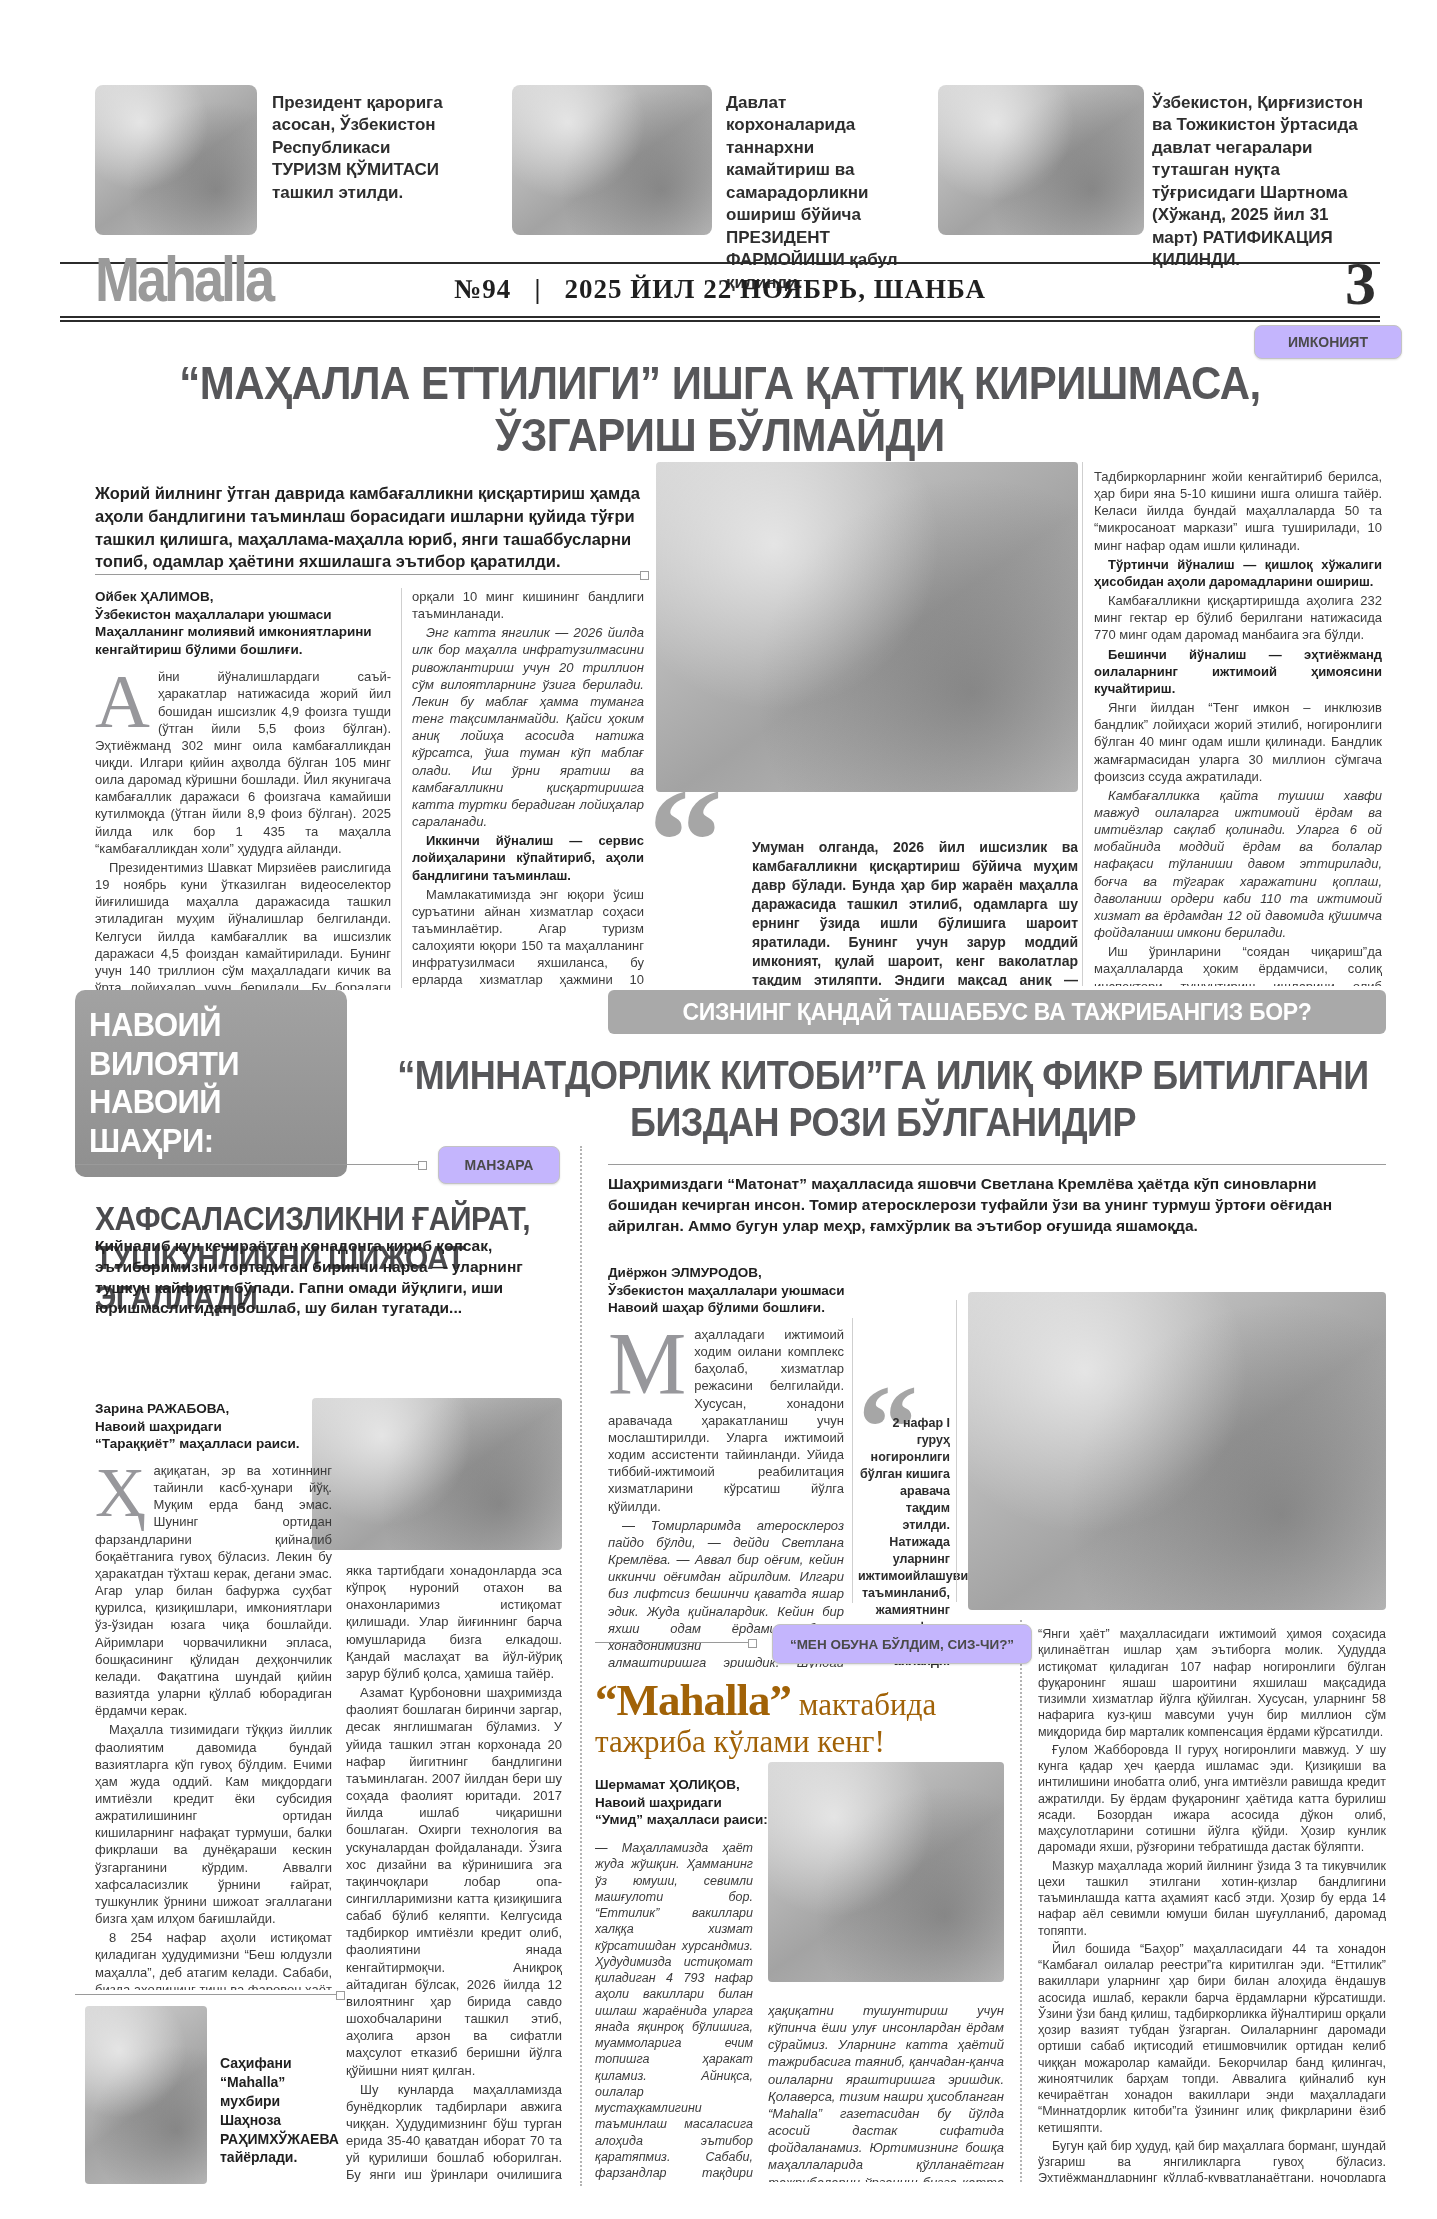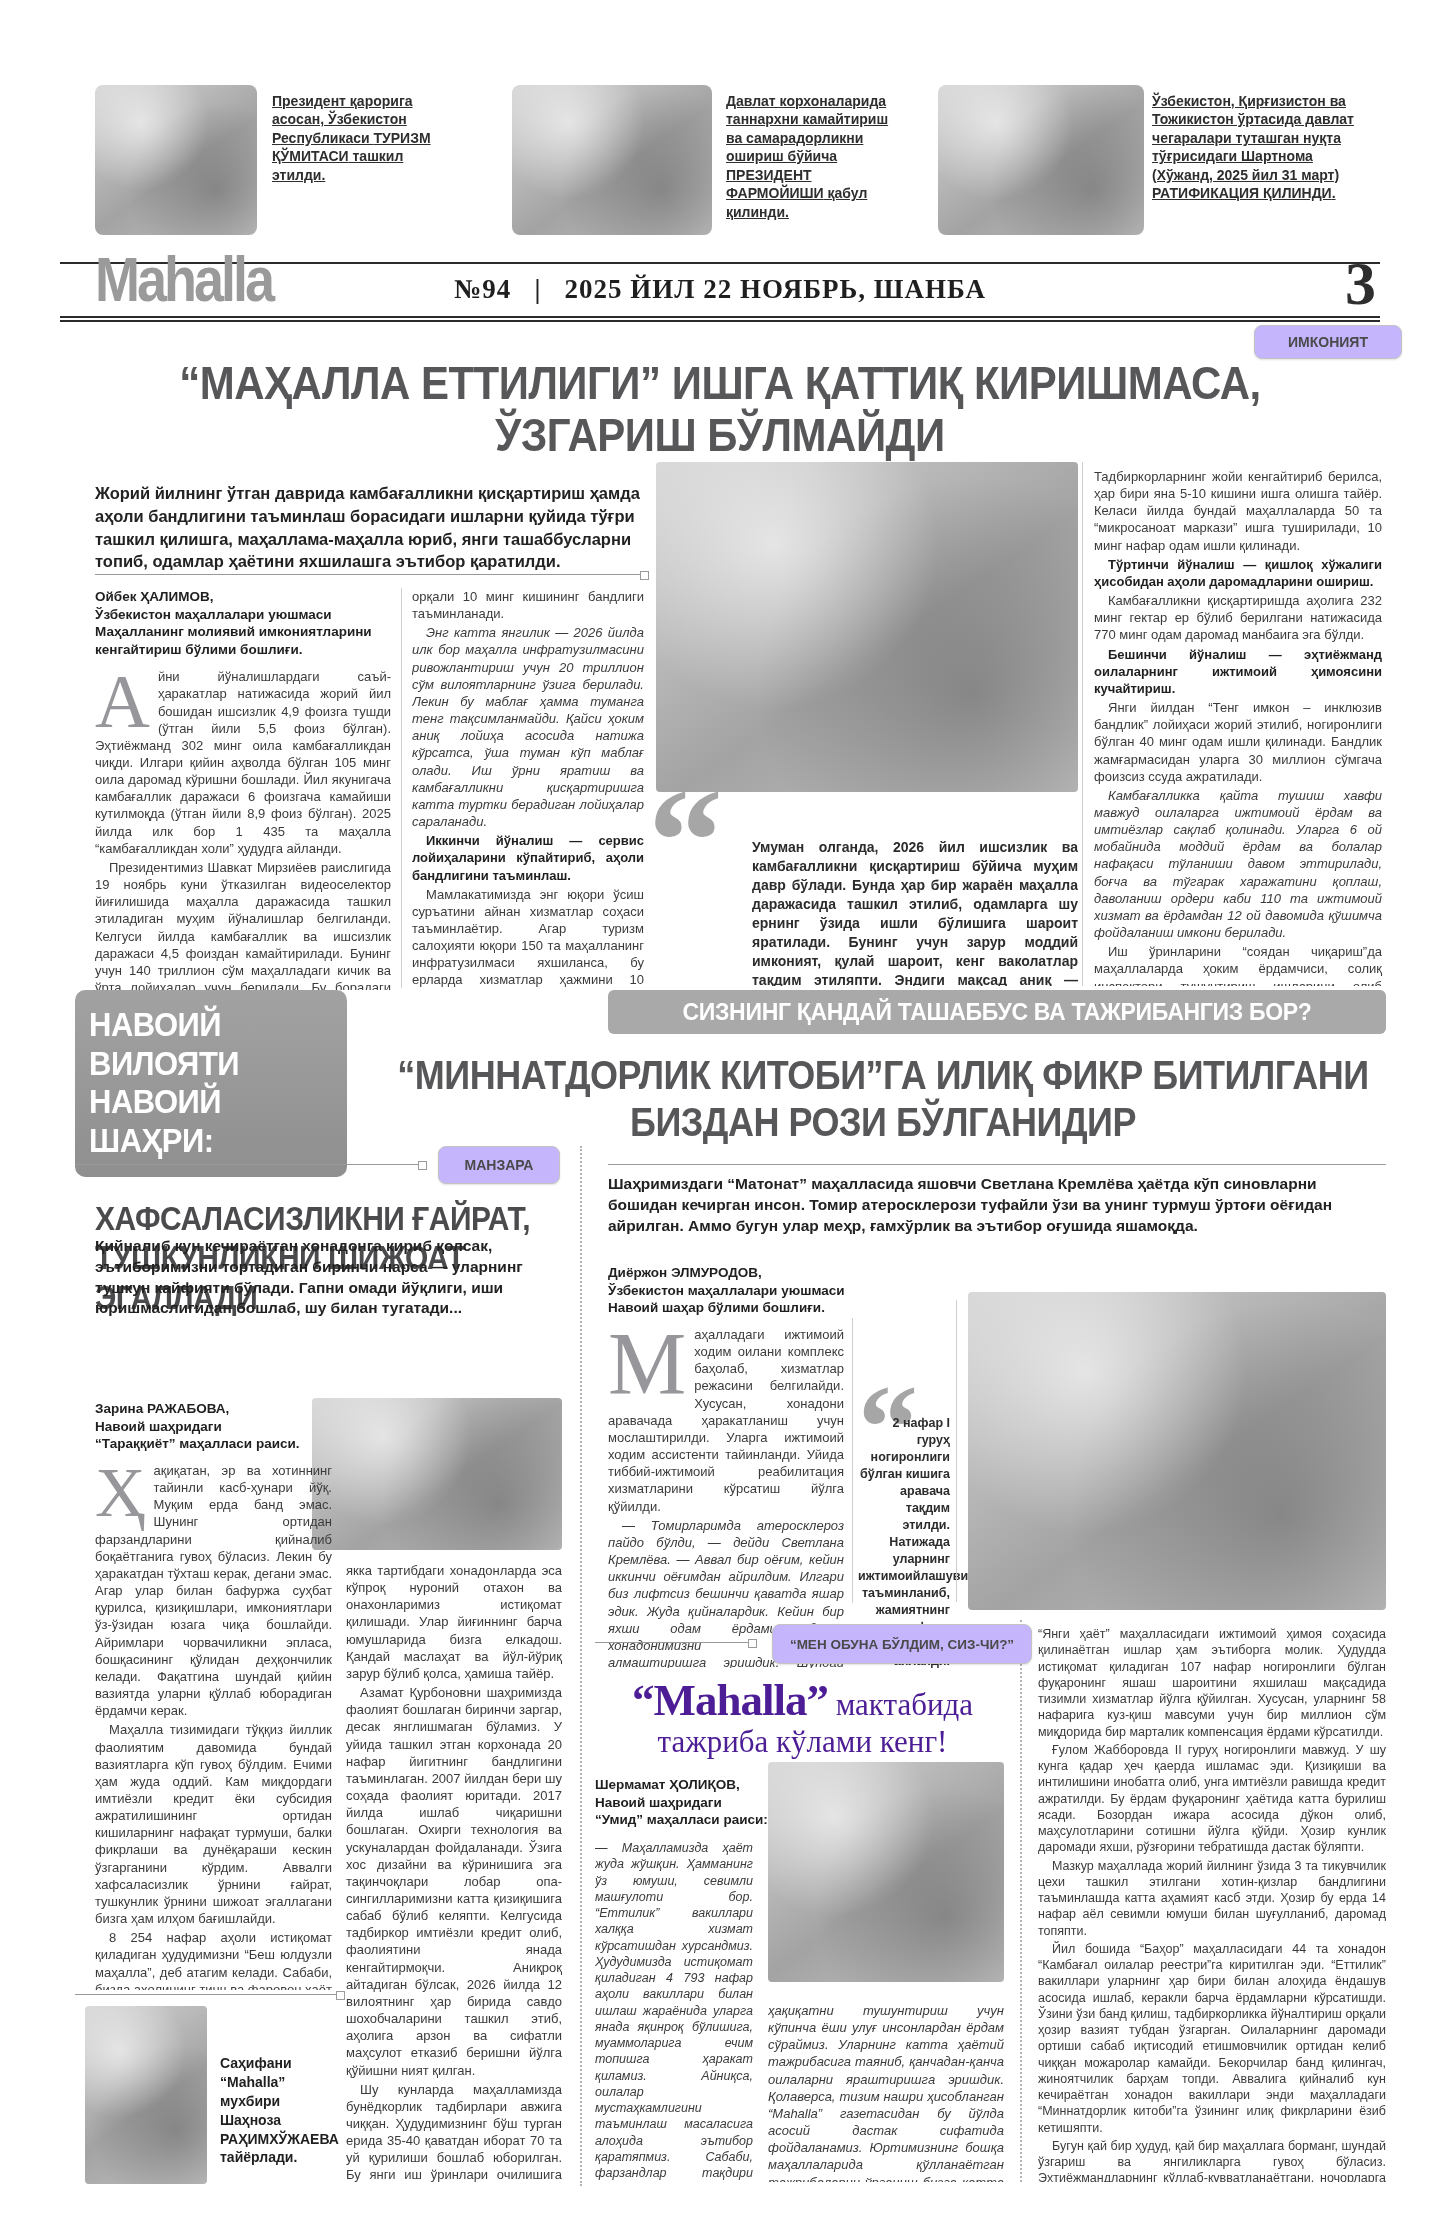--- a/index.html
+++ b/index.html
@@ -14,7 +14,7 @@
       border-radius:8px;}
   .photo.sq{border-radius:4px;}
   
-  .brief-text{font-size:14px;line-height:1.32;font-weight:600;color:#2e2e2e;text-decoration:underline;}
+  .brief-text{font-size:17px;line-height:1.32;font-weight:600;color:#2e2e2e;}
   .brief-text b{font-weight:800;}
   
   .masthead{border-top:2px solid #2b2b2b;border-bottom:6px double #2b2b2b;}

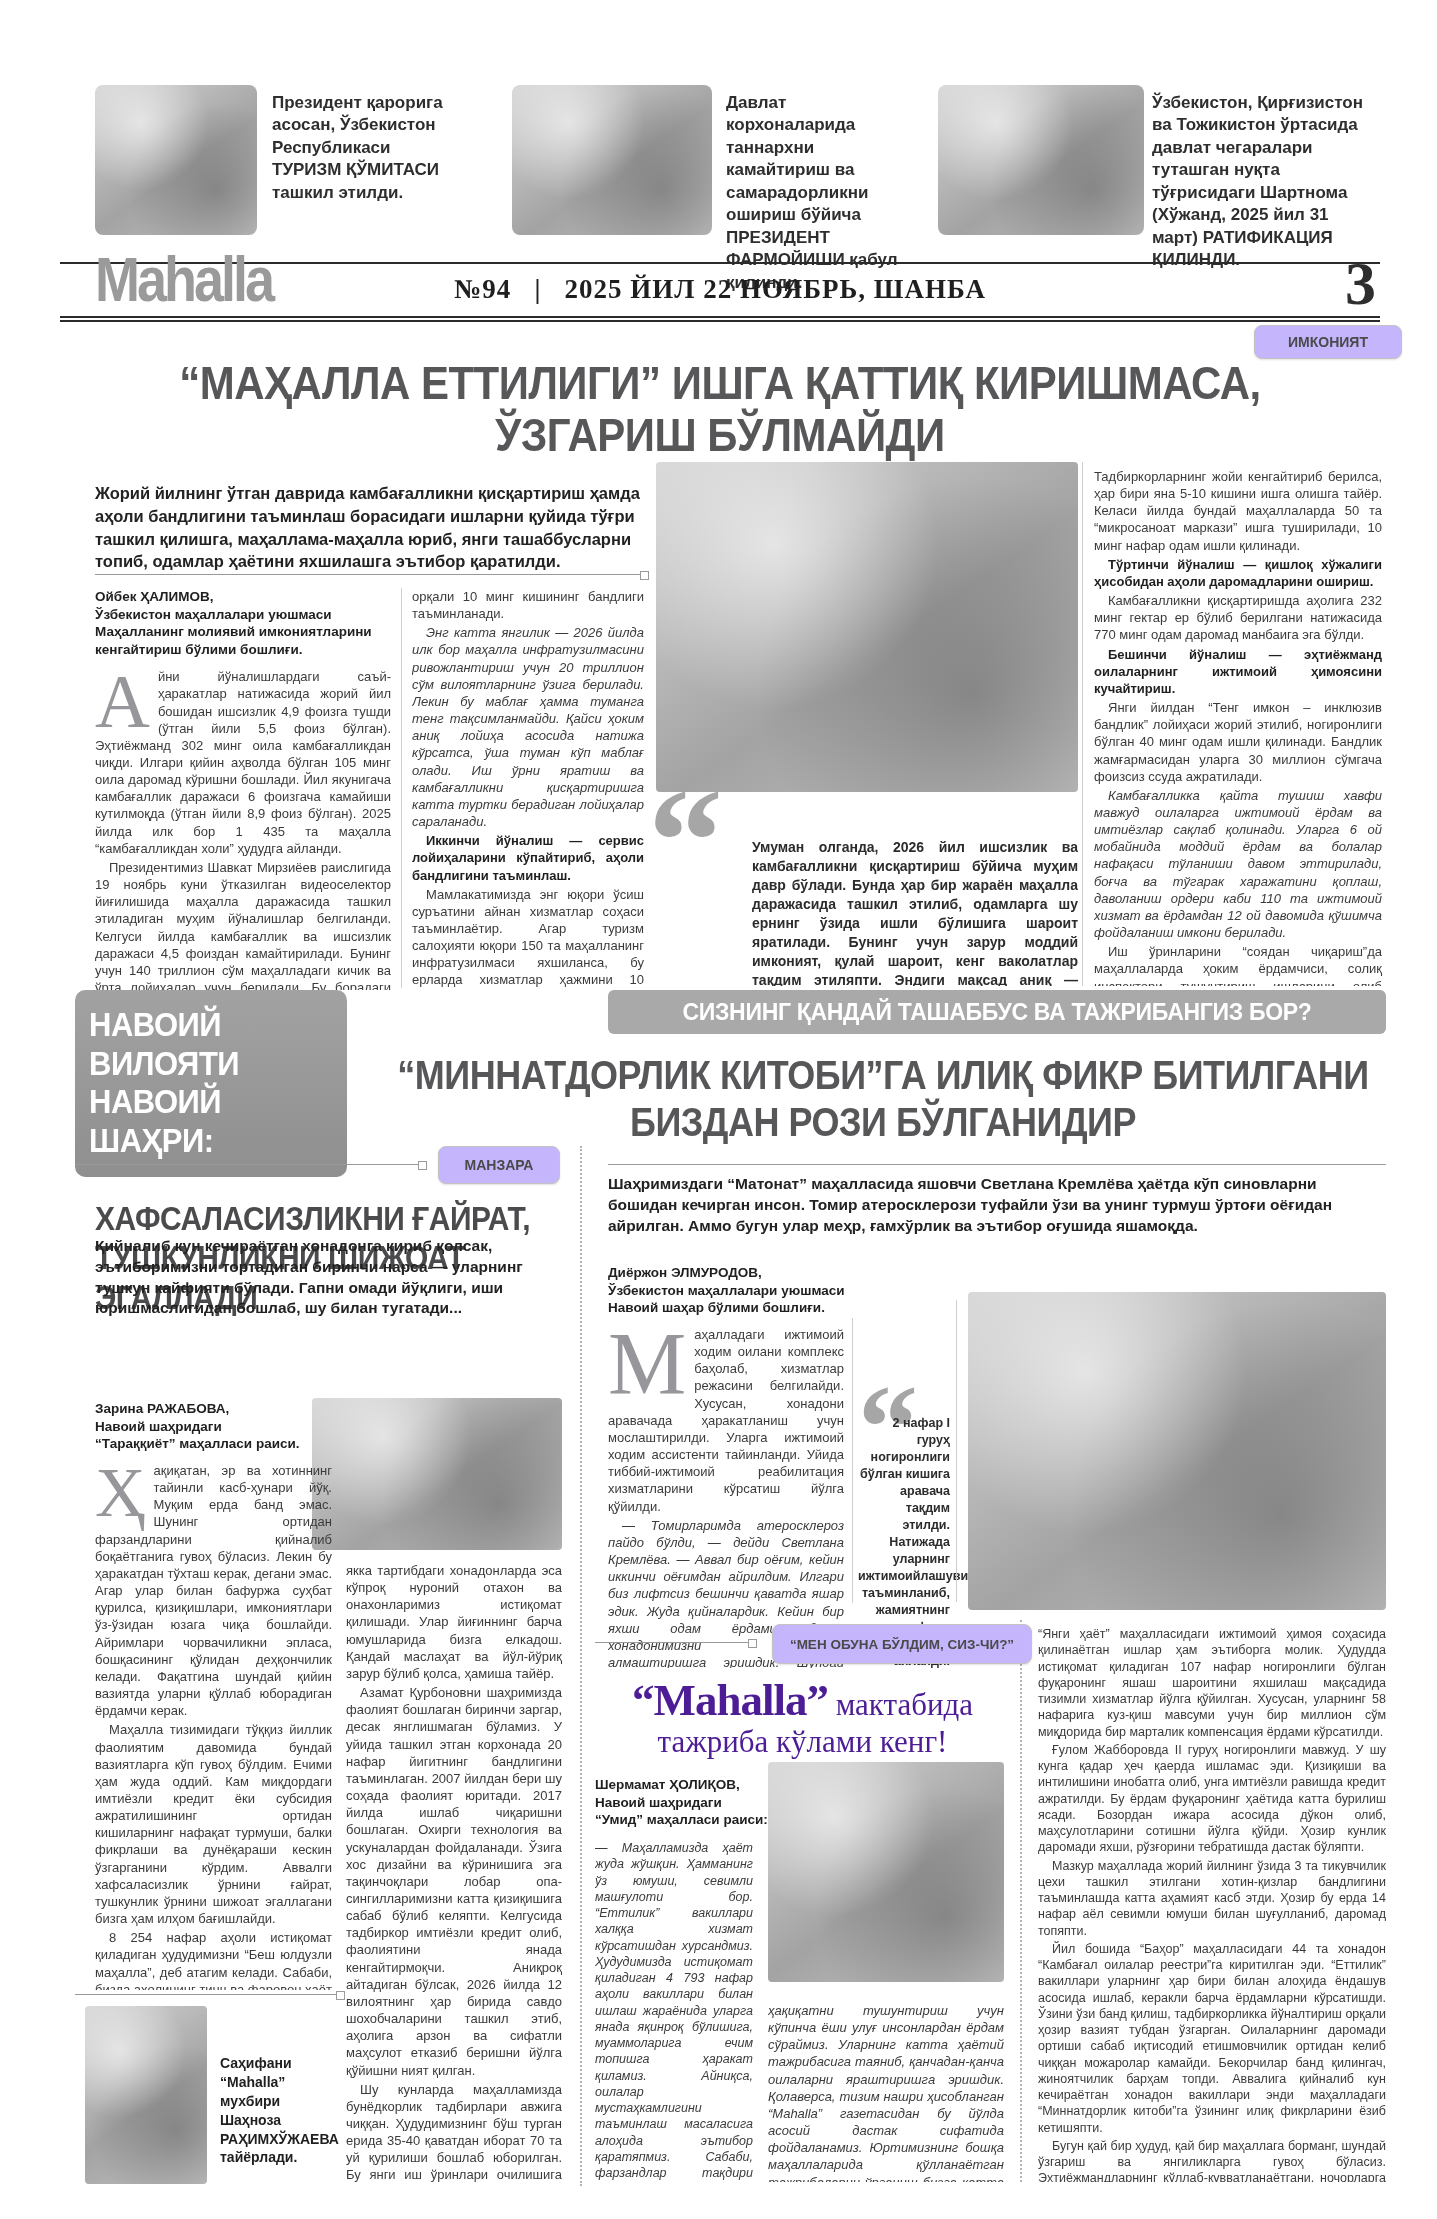--- a/index.html
+++ b/index.html
@@ -63,7 +63,7 @@
   .topic-bar{background:#a9a9a9;border-radius:6px;color:#fff;font-weight:700;font-size:23px;
         text-align:center;letter-spacing:-.3px;display:flex;align-items:center;justify-content:center;}
   
-  .school-hl{font-family:"Liberation Serif","DejaVu Serif",serif;color:#4c1d95;line-height:1.08;text-align:center;}
+  .school-hl{font-family:"Liberation Serif","DejaVu Serif",serif;color:#a16207;line-height:1.08;}
   .school-hl .brand{font-weight:700;font-size:45px;letter-spacing:-1px;}
   .school-hl .rest{font-weight:400;font-size:31px;}
   .credit-text{font-weight:700;font-size:14px;line-height:1.35;color:#1f1f1f;margin-top:12px;}

